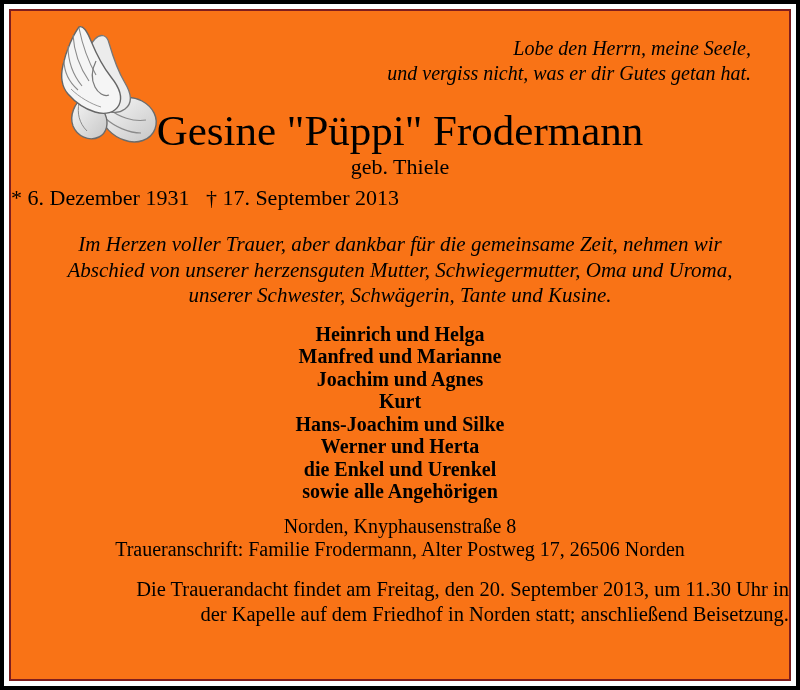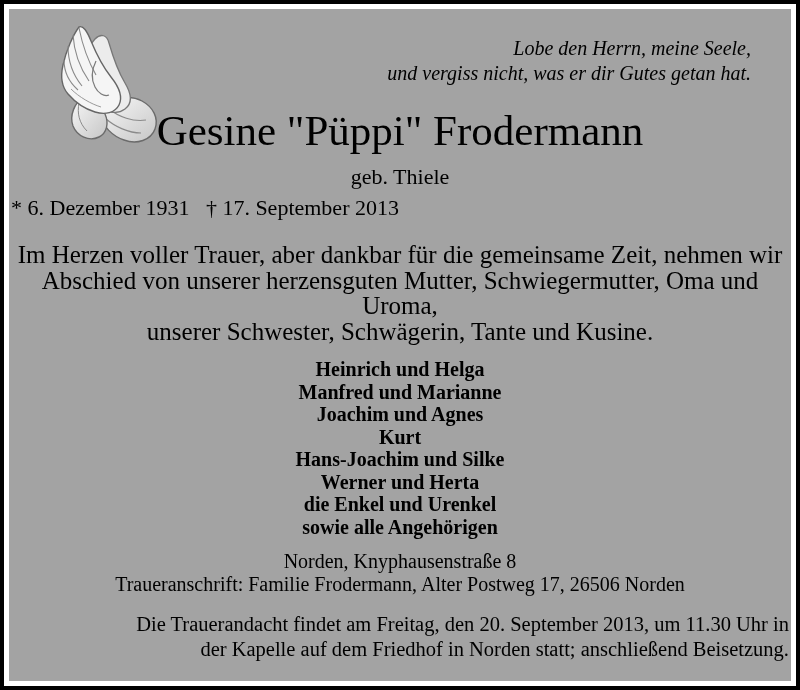--- a/index.html
+++ b/index.html
@@ -25,10 +25,10 @@
   .card{
     width:100%;height:100%;
     box-sizing:border-box;
-    border:2px solid #a3a3a3;
+    border:2px solid #7f1d1d;
     position:relative;
     overflow:hidden;
-    background:#a3a3a3;
+    background:#f97316;
   }
   .hands{
     position:absolute;

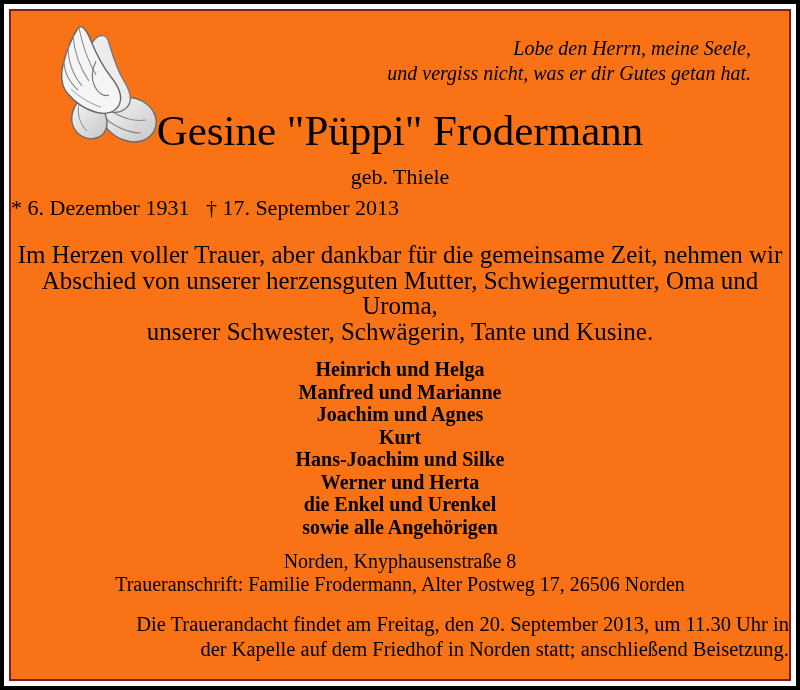--- a/index.html
+++ b/index.html
@@ -50,7 +50,7 @@
     white-space:nowrap;
   }
   .maiden{
-    margin-top:10px;
+    margin-top:0;
     text-align:center;
     font-size:22px;
     line-height:26px;

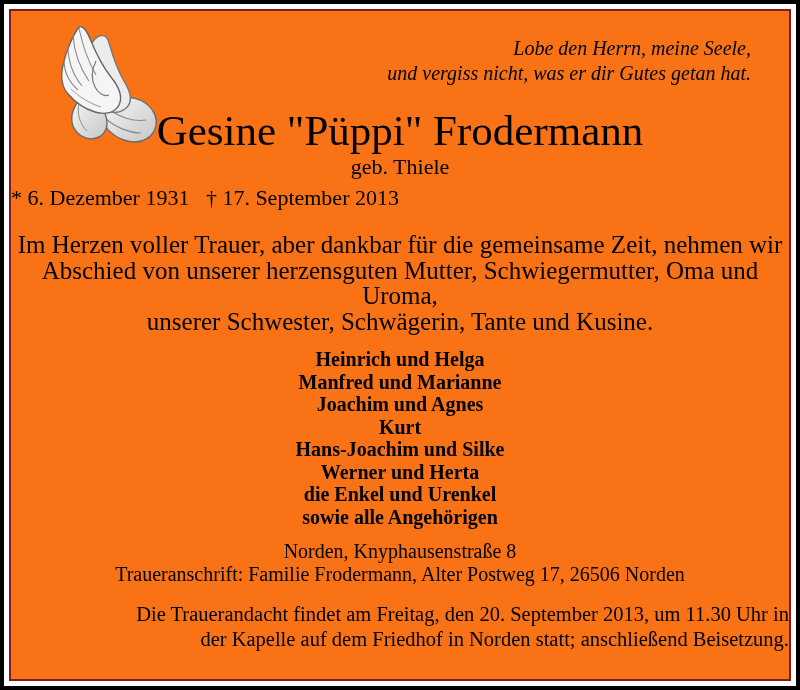--- a/index.html
+++ b/index.html
@@ -64,9 +64,10 @@
   .intro{
     margin-top:20px;
     text-align:center;
-    font-size:25px;
+    font-size:21px;
     line-height:25.5px;
     white-space:pre-line;
+    font-style:italic;
   }
   .mourners{
     margin-top:14px;

